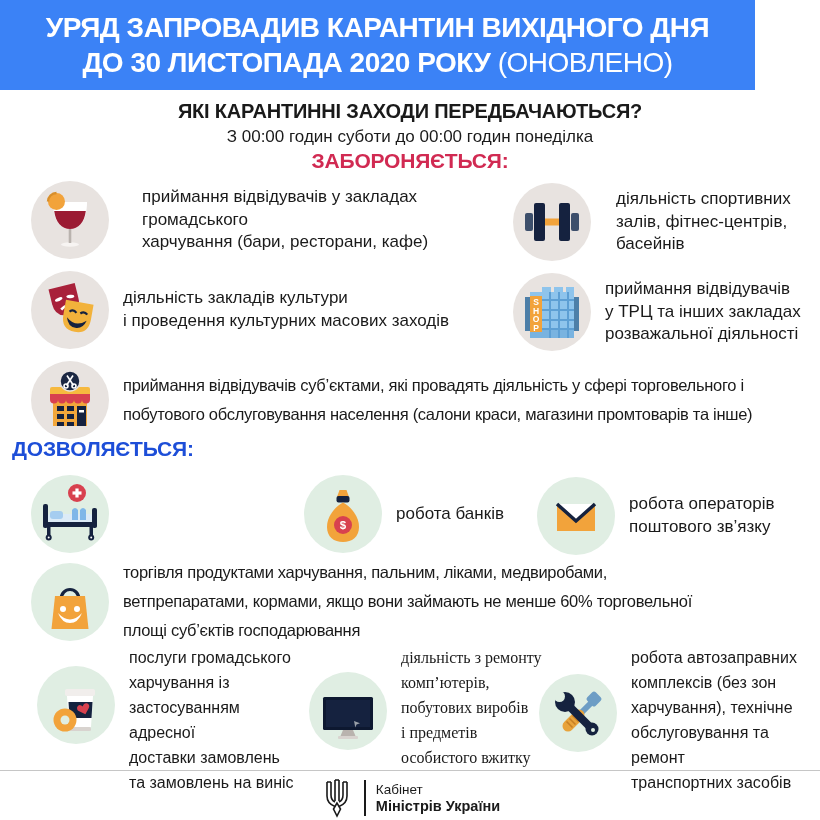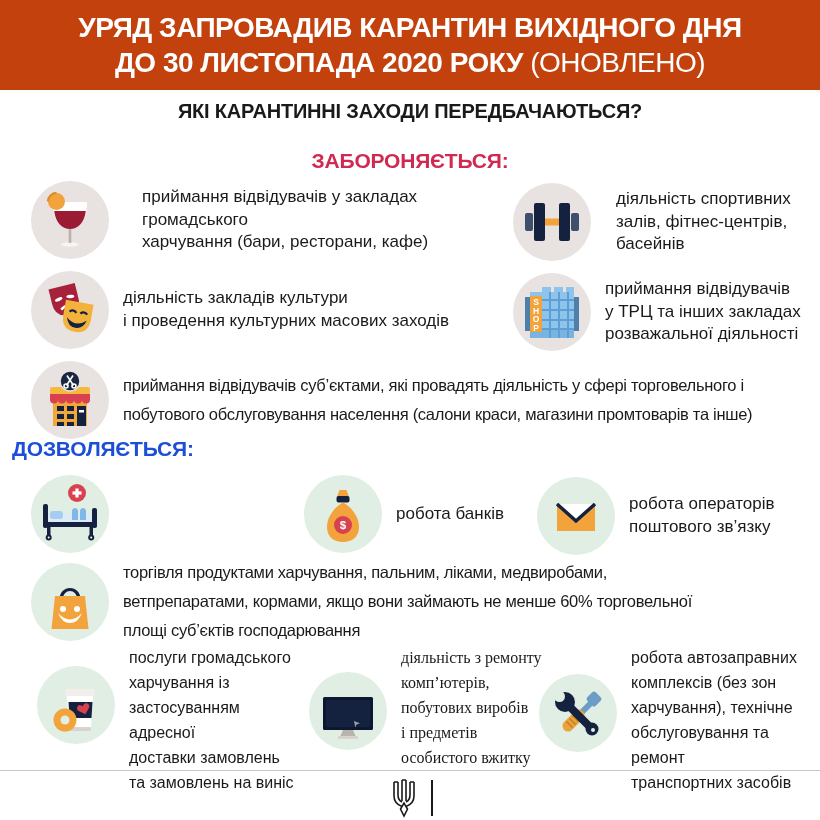--- a/index.html
+++ b/index.html
@@ -11,8 +11,8 @@
   .page{position:relative;width:820px;height:820px;overflow:hidden;background:#fff;}
 
   .banner{
-    position:absolute;top:0;left:0;width:820px;height:90px;
-    background:#c2410c;color:#fff;
+    position:absolute;top:0;left:0;width:755px;height:90px;
+    background:#3b82f6;color:#fff;
     display:flex;flex-direction:column;justify-content:center;align-items:center;gap:1px;
   }
   .banner-line{font-size:28px;font-weight:bold;letter-spacing:-0.5px;line-height:34px;white-space:nowrap;}

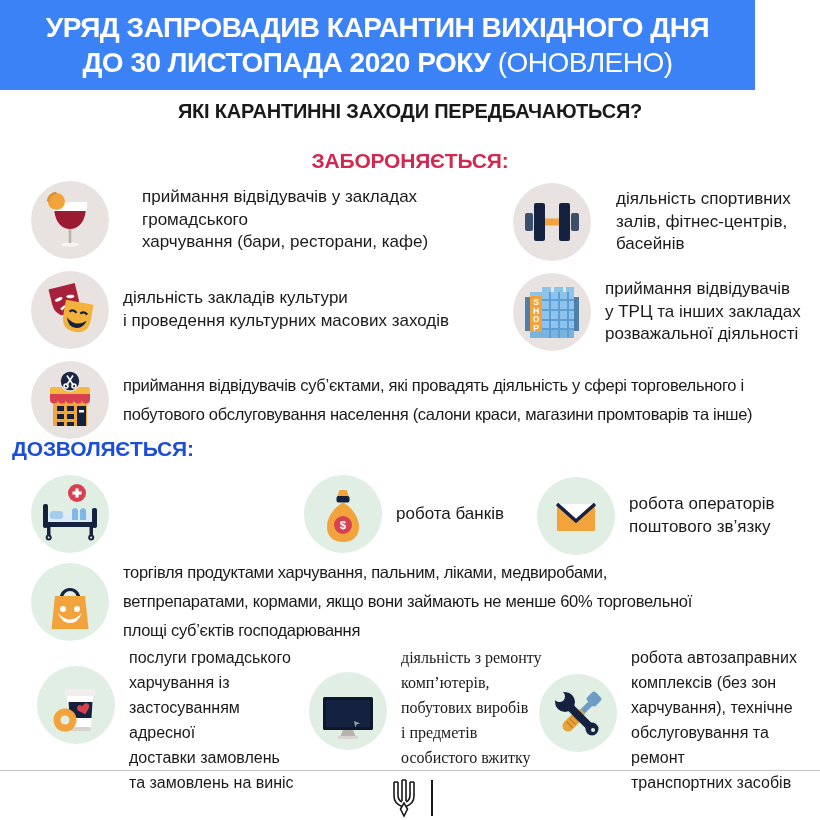--- a/index.html
+++ b/index.html
@@ -52,6 +52,7 @@
   </header>
 
   <div class="question">ЯКІ КАРАНТИННІ ЗАХОДИ ПЕРЕДБАЧАЮТЬСЯ?</div>
+  <div class="period">З 00:00 годин суботи до 00:00 годин понеділка</div>
   <div class="h-banned">ЗАБОРОНЯЄТЬСЯ:</div>
 
   <div class="item" style="left:30px;top:180px;width:470px;gap:32px;">

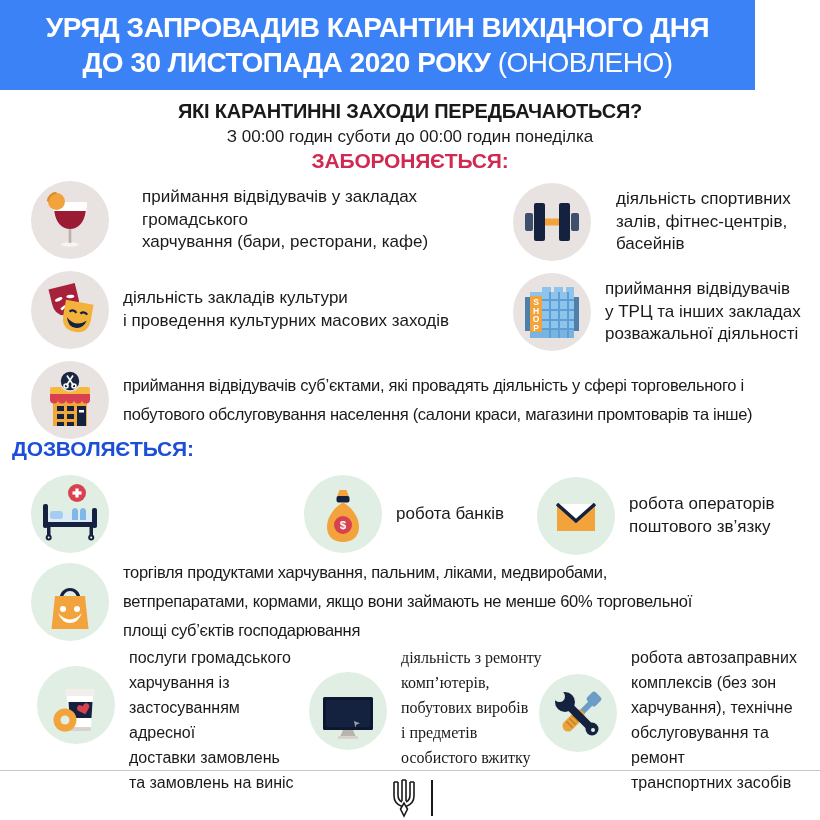--- a/index.html
+++ b/index.html
@@ -301,6 +301,10 @@
       </g>
     </svg>
     <div class="vline"></div>
+    <div class="footer-text">
+      <div class="footer-line1">Кабінет</div>
+      <div class="footer-line2">Міністрів України</div>
+    </div>
   </footer>
 
 </div>

